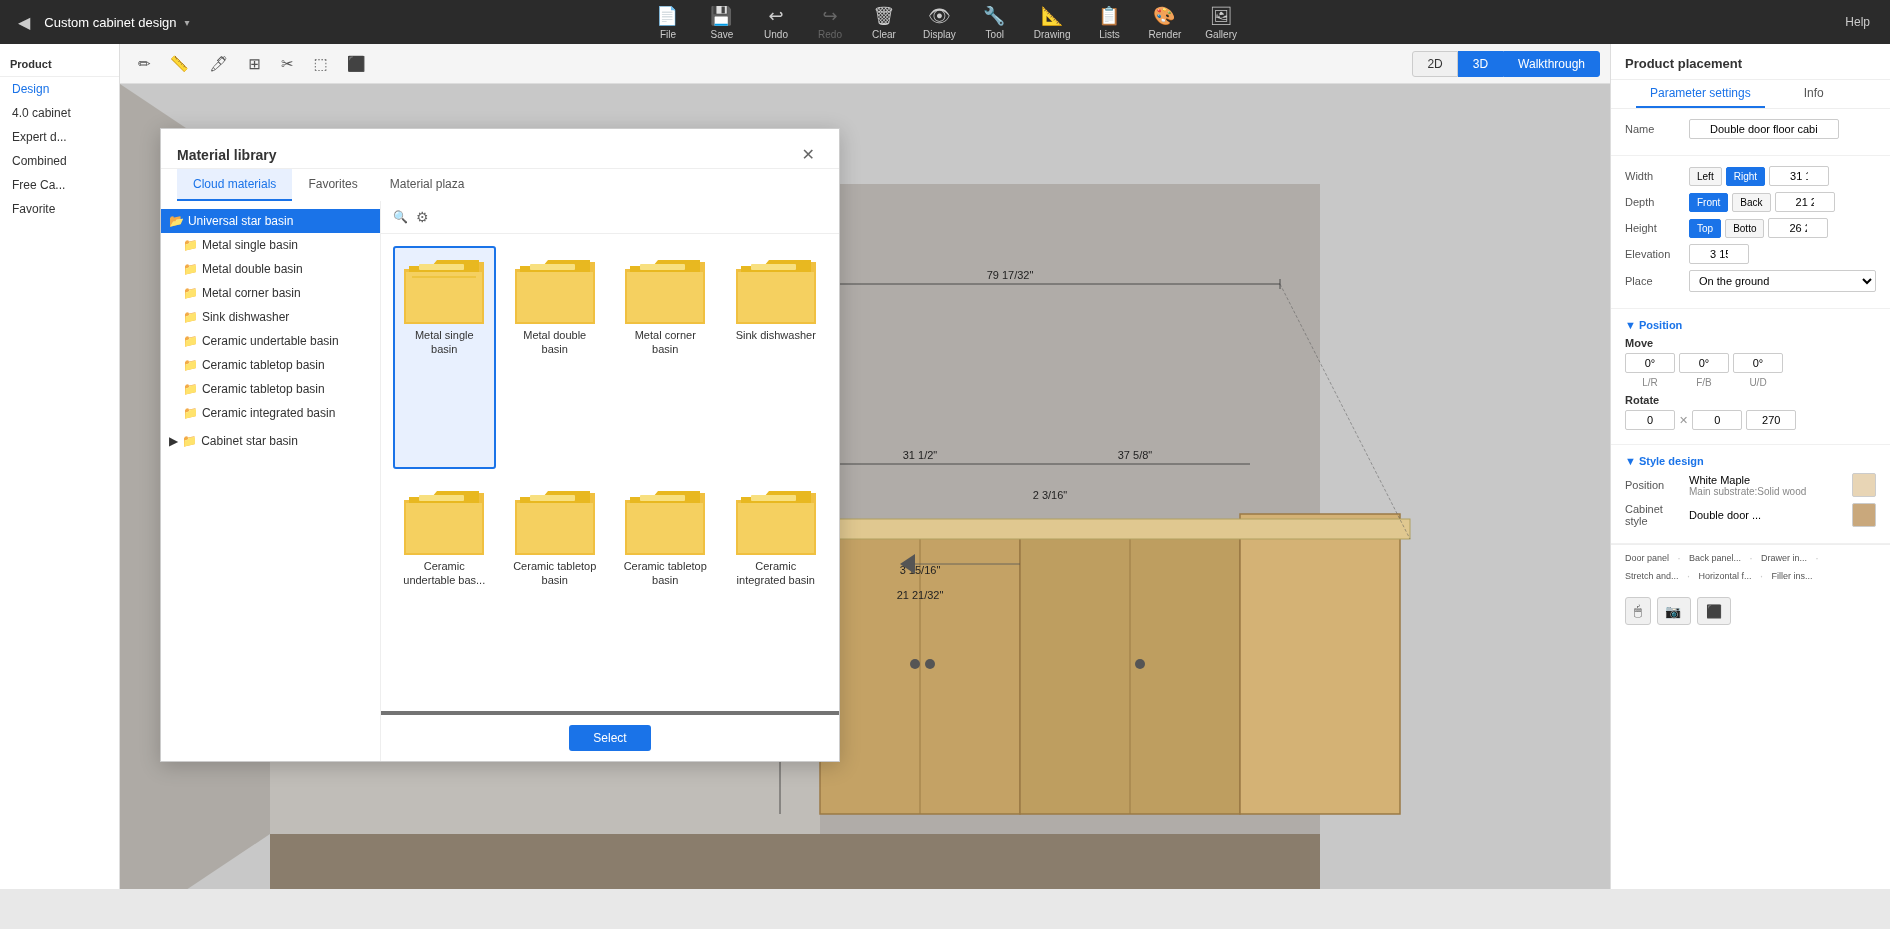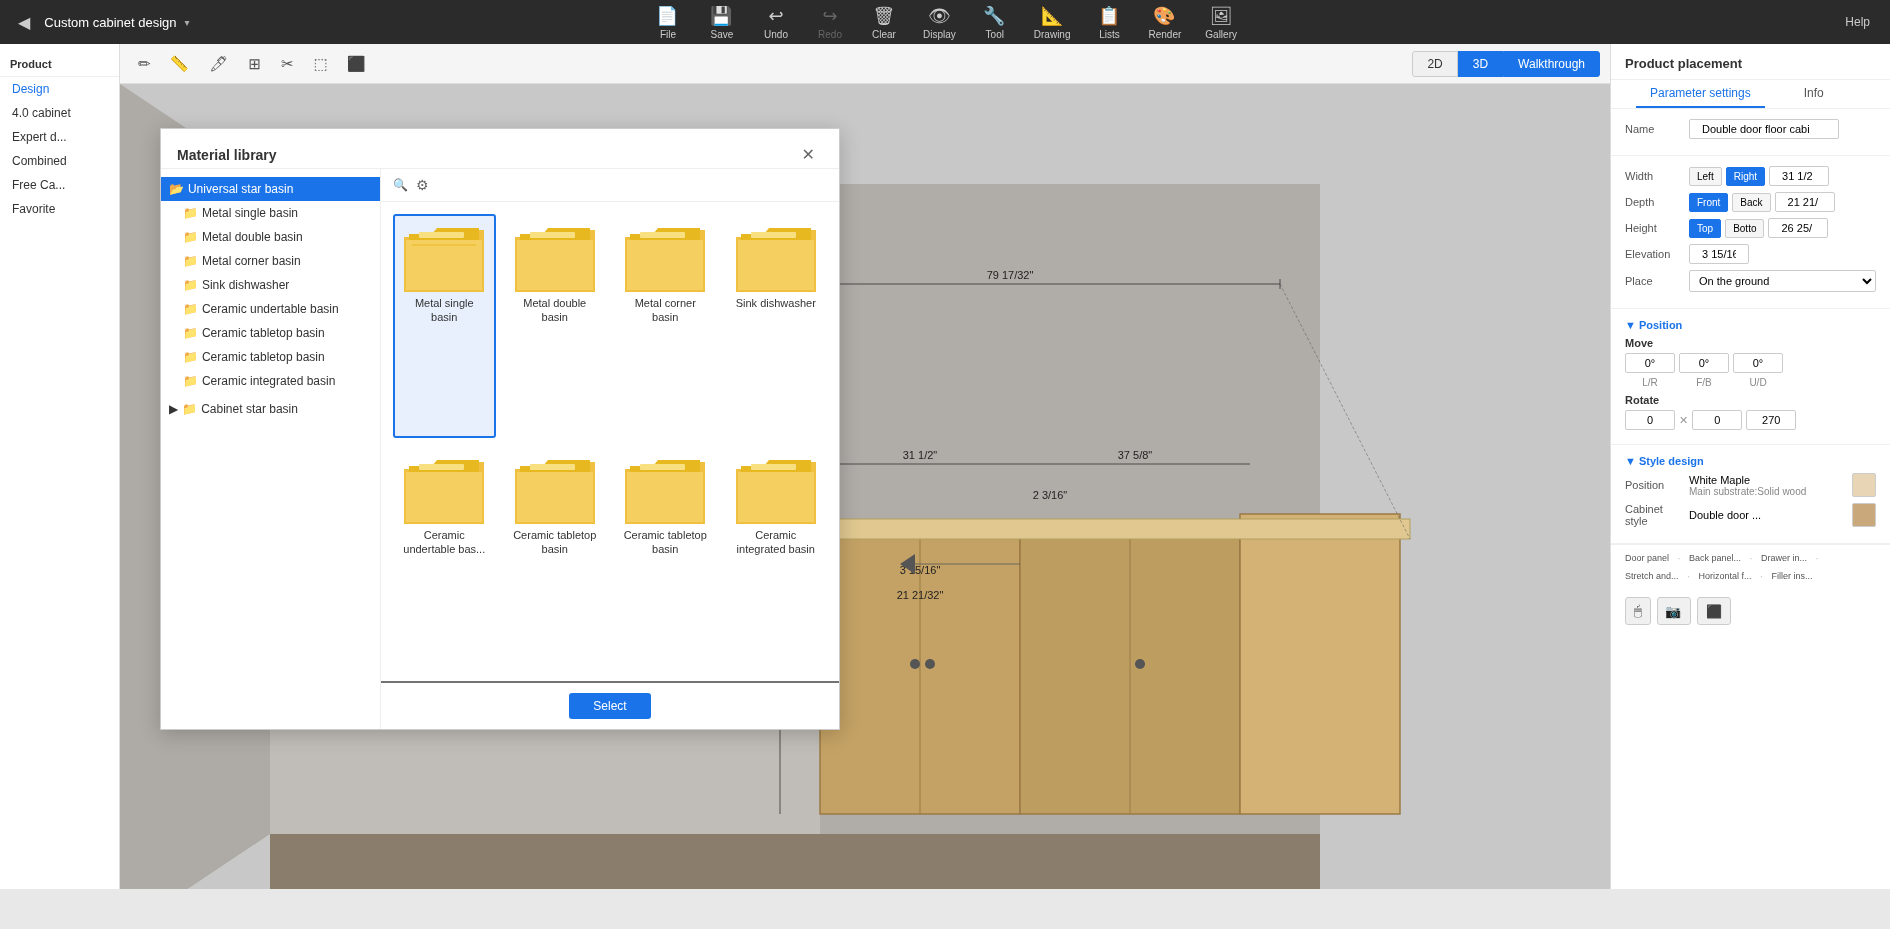--- a/index.html
+++ b/index.html
@@ -347,7 +347,7 @@
     .field-input {
       border: 1px solid #ccc;
       border-radius: 2px;
-      padding: 3px 12px;
+      padding: 3px 20px;
       font-size: 11px;
       width: 60px;
     }

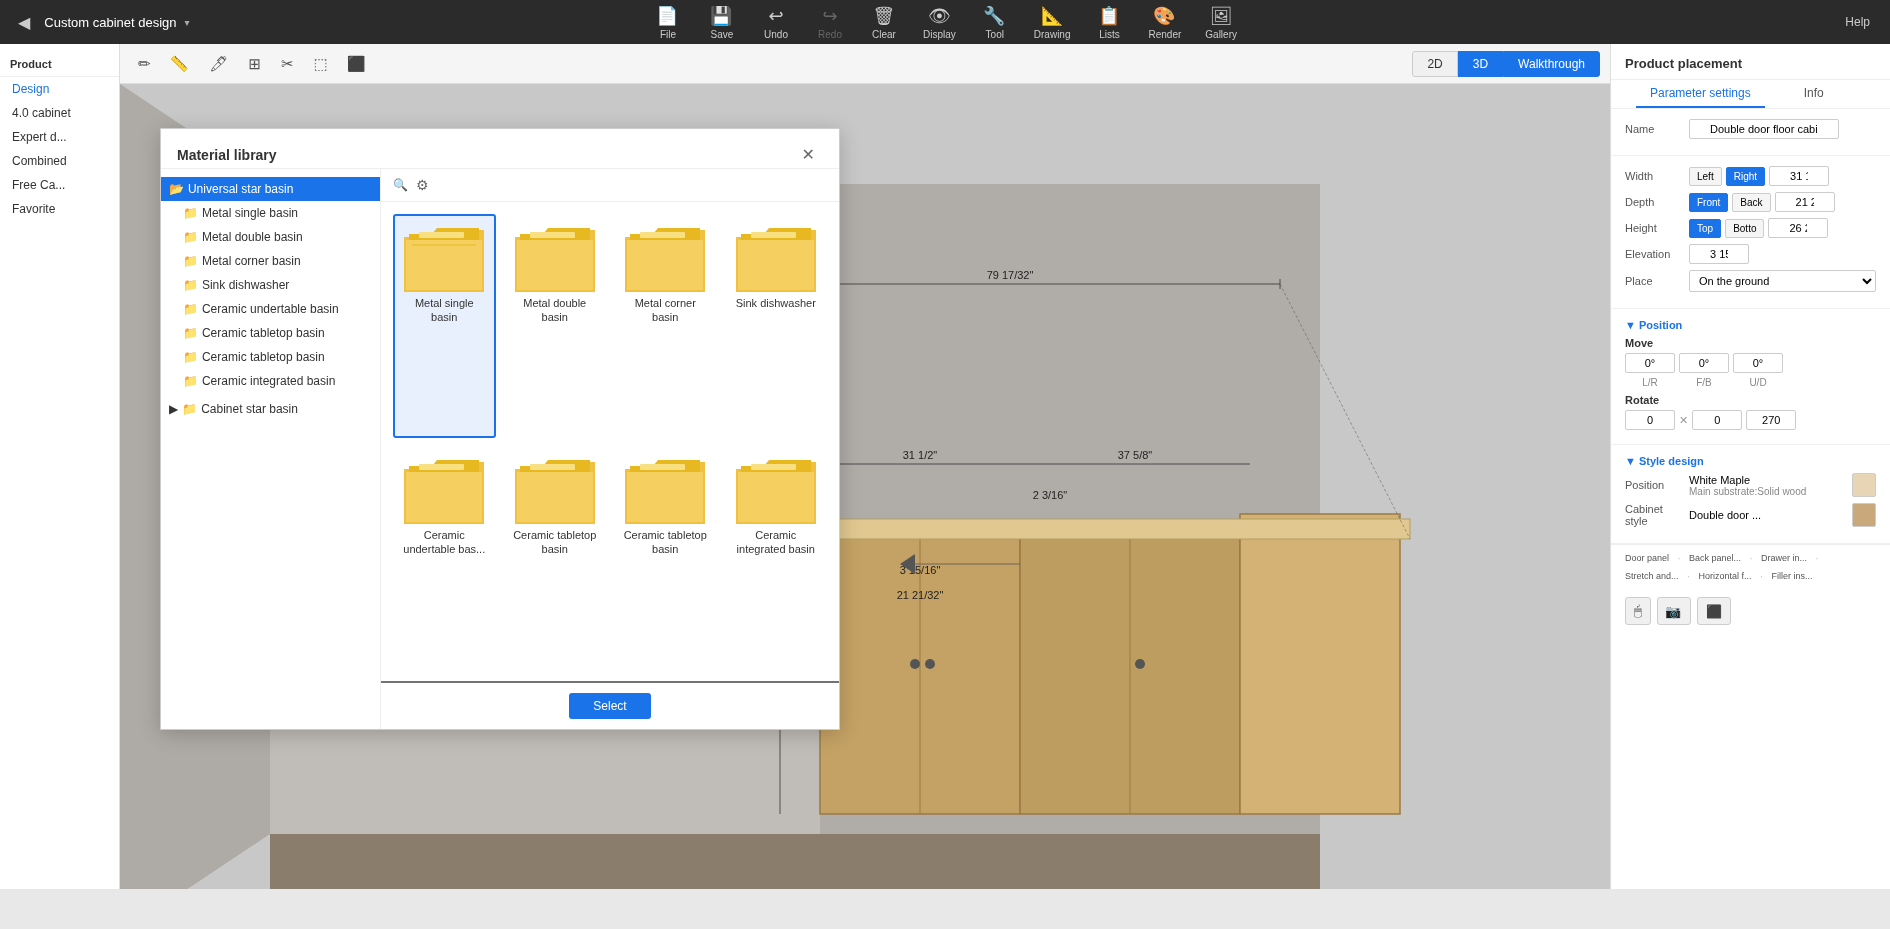--- a/index.html
+++ b/index.html
@@ -579,6 +579,11 @@
           <span class="dialog-title">Material library</span>
           <button class="dialog-close">✕</button>
         </div>
+        <div class="dialog-tabs">
+          <div class="dialog-tab active">Cloud materials</div>
+          <div class="dialog-tab">Favorites</div>
+          <div class="dialog-tab">Material plaza</div>
+        </div>
         <div class="dialog-body">
 
           <div class="dialog-tree">

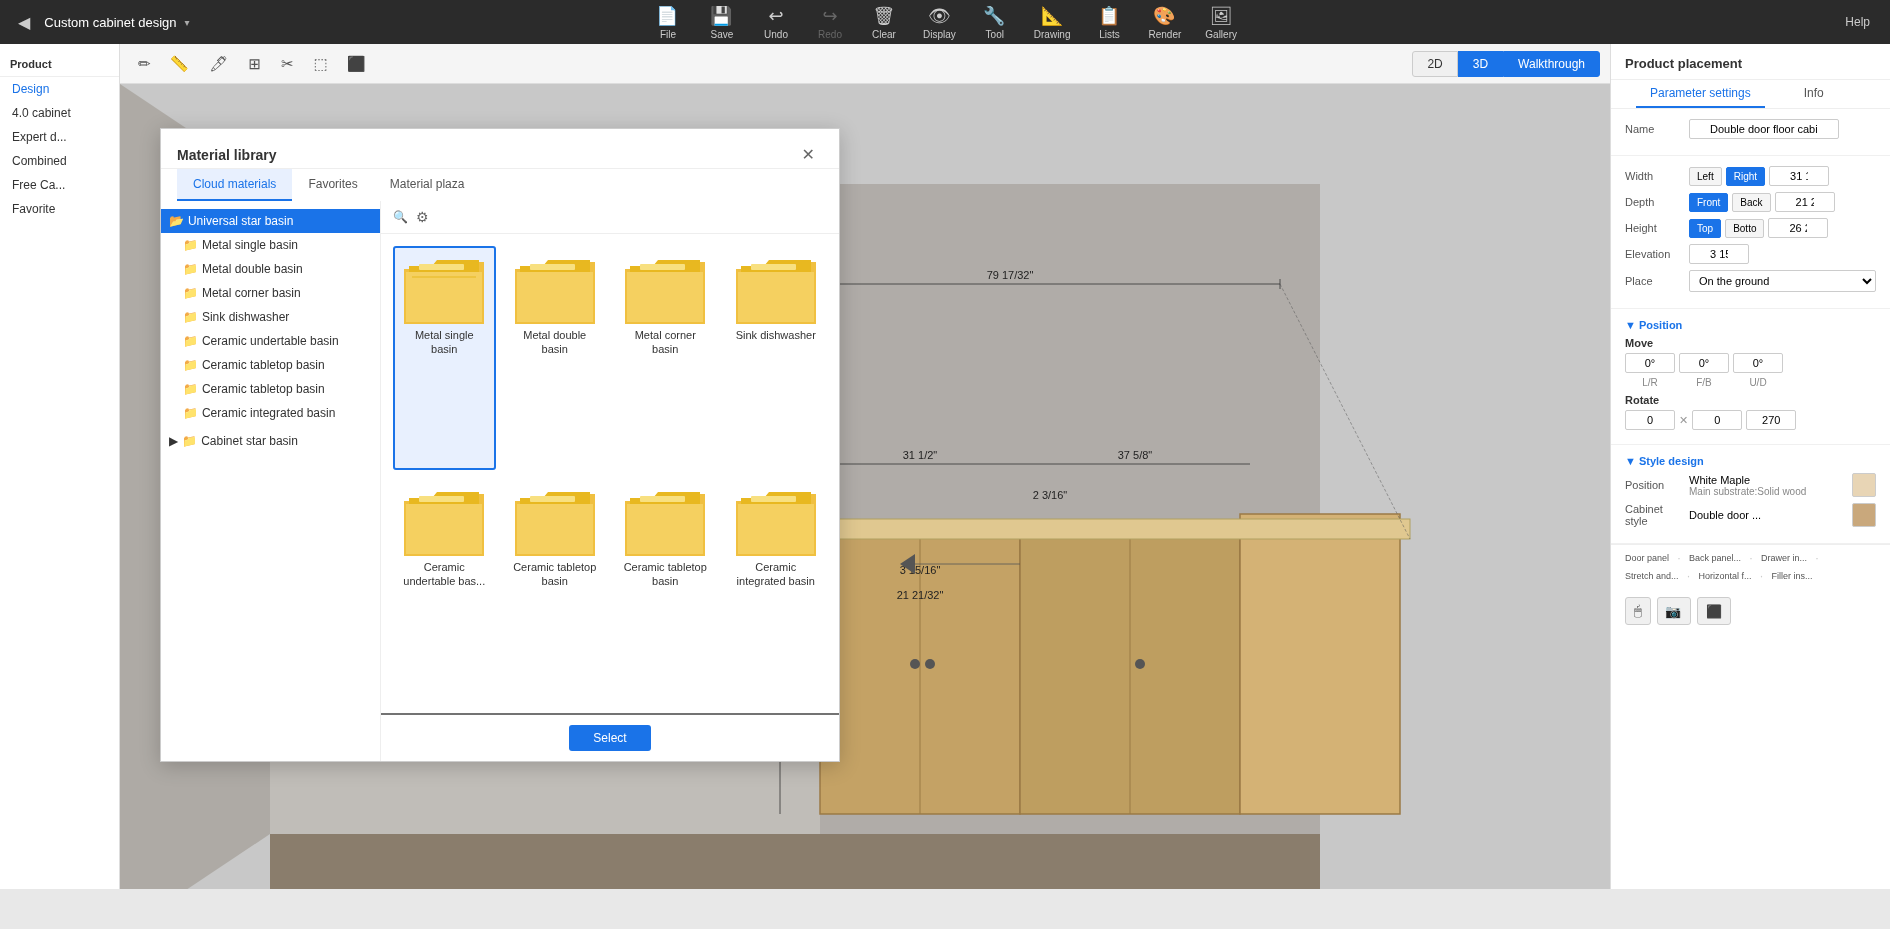--- a/index.html
+++ b/index.html
@@ -279,7 +279,7 @@
     }
     .dialog-footer {
       padding: 10px 16px;
-      border-top: 2px solid #737373;
+      border-top: 4px solid #737373;
       display: flex;
       justify-content: center;
     }

